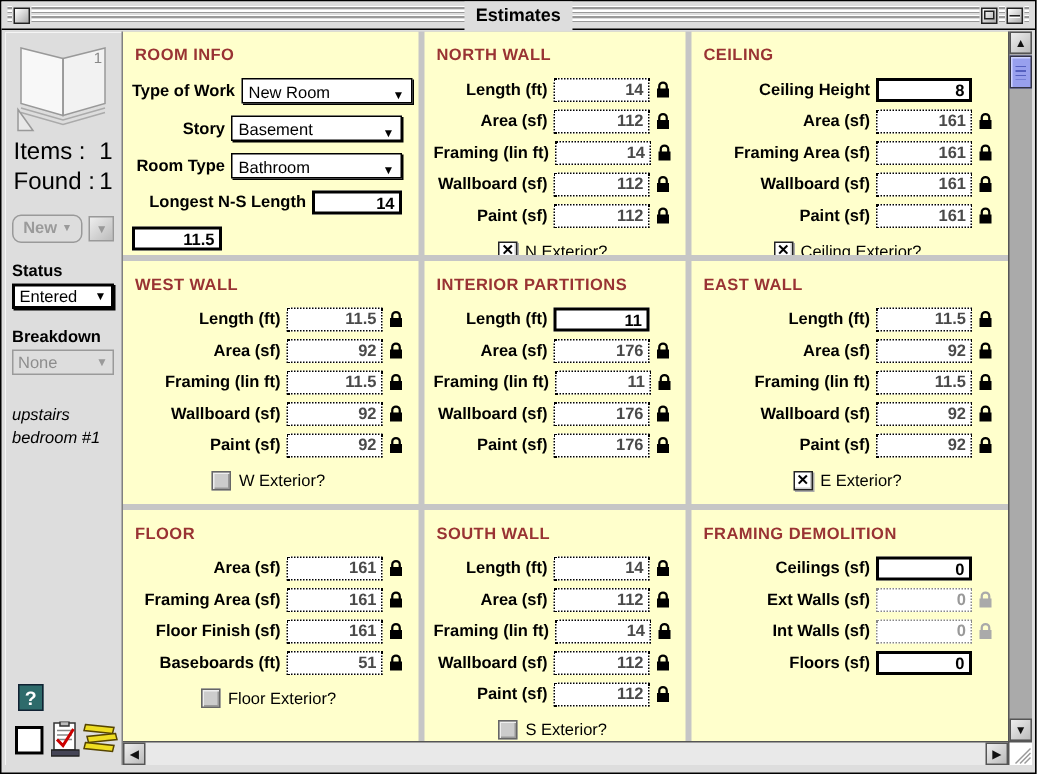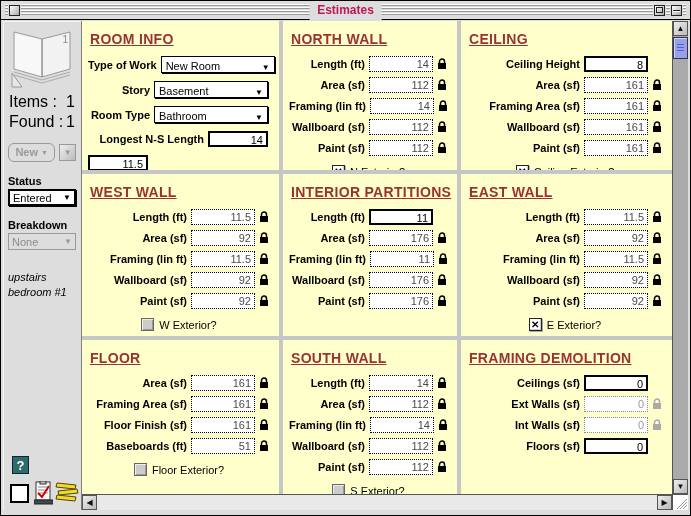--- a/index.html
+++ b/index.html
@@ -15,7 +15,7 @@
   .tb-stripes{position:absolute; left:4px; right:4px; top:3px; bottom:3px;
     background:repeating-linear-gradient(180deg,#fff 0 1px,#999 1px 2px,#ddd 2px 3px);}
   .tb-title{position:absolute; left:50%; top:0; transform:translateX(-50%); height:19px; line-height:18px;
-    background:#ddd; padding:0 8px; font-size:12px; font-weight:bold; color:#be185d;}
+    background:#ddd; padding:0 8px; font-size:12px; font-weight:bold; color:#000000;}
   .wbox{position:absolute; top:3px; width:13px; height:13px; background:#ddd; padding:0;}
   .wbox .sq{width:11px; height:11px; margin:1px; background:linear-gradient(135deg,#fff,#aaa); border:1px solid #222; position:relative;}
   .wbox.close{left:7px;}

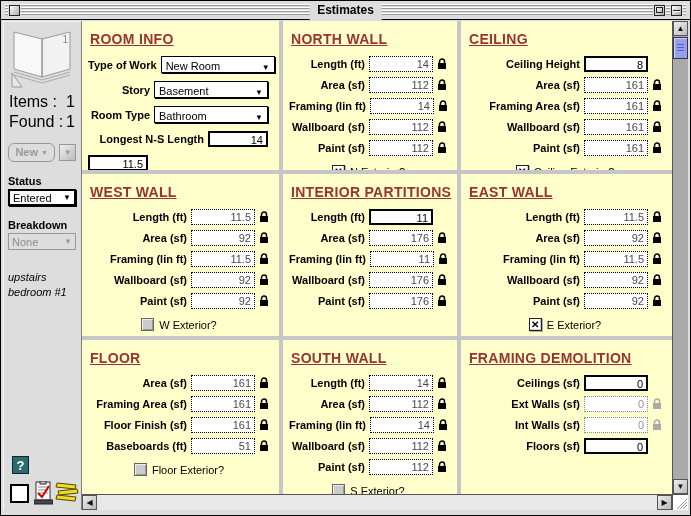--- a/index.html
+++ b/index.html
@@ -54,7 +54,7 @@
   .main{position:absolute; left:81px; top:20px; right:18px; bottom:21px; background:var(--divider);
     display:grid; grid-template-columns:197px 174px 1fr; grid-template-rows:149px 162px 1fr; gap:4px; overflow:hidden;}
   .panel{background:var(--cream); padding:8px 9px 4px 6px; overflow:hidden;}
-  .panel-title{color:var(--red); font-weight:bold; font-size:14px; letter-spacing:.3px; margin:2px 0 9px 2px; white-space:nowrap;text-decoration:underline;}
+  .panel-title{color:var(--red); font-weight:bold; font-size:11px; letter-spacing:.3px; margin:2px 0 9px 2px; white-space:nowrap;}
   .row{display:flex; align-items:center; margin-bottom:5px;}
   .lbl{flex:1; text-align:right; font-weight:bold; font-size:11px; padding-right:4px; white-space:nowrap;}
   .field{width:64px; min-width:64px; height:16px; background:#fff; font-size:11px; text-align:right;

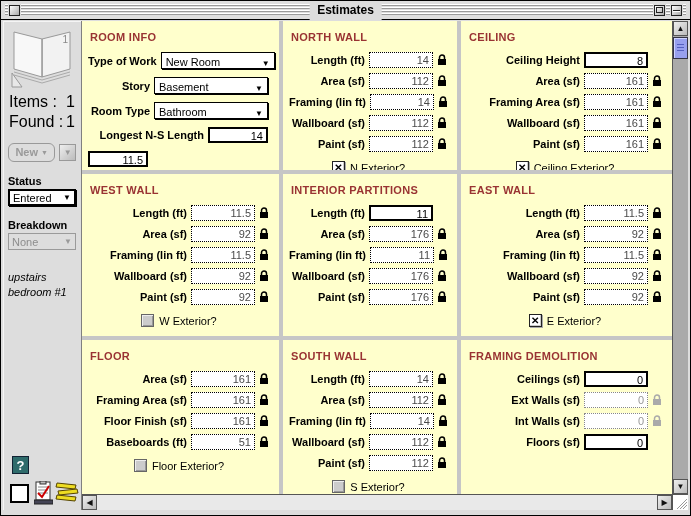--- a/index.html
+++ b/index.html
@@ -58,7 +58,7 @@
   .row{display:flex; align-items:center; margin-bottom:5px;}
   .lbl{flex:1; text-align:right; font-weight:bold; font-size:11px; padding-right:4px; white-space:nowrap;}
   .field{width:64px; min-width:64px; height:16px; background:#fff; font-size:11px; text-align:right;
-    padding:0 3px; line-height:14px;}
+    padding:0 3px; line-height:14px;font-weight:bold;}
   .field.locked{border:1px dotted #000; color:#4a4a4a;}
   .field.locked-disabled{border:1px dotted #888; color:#999;}
   .field.editable{border:2px solid #000; color:#000;}

